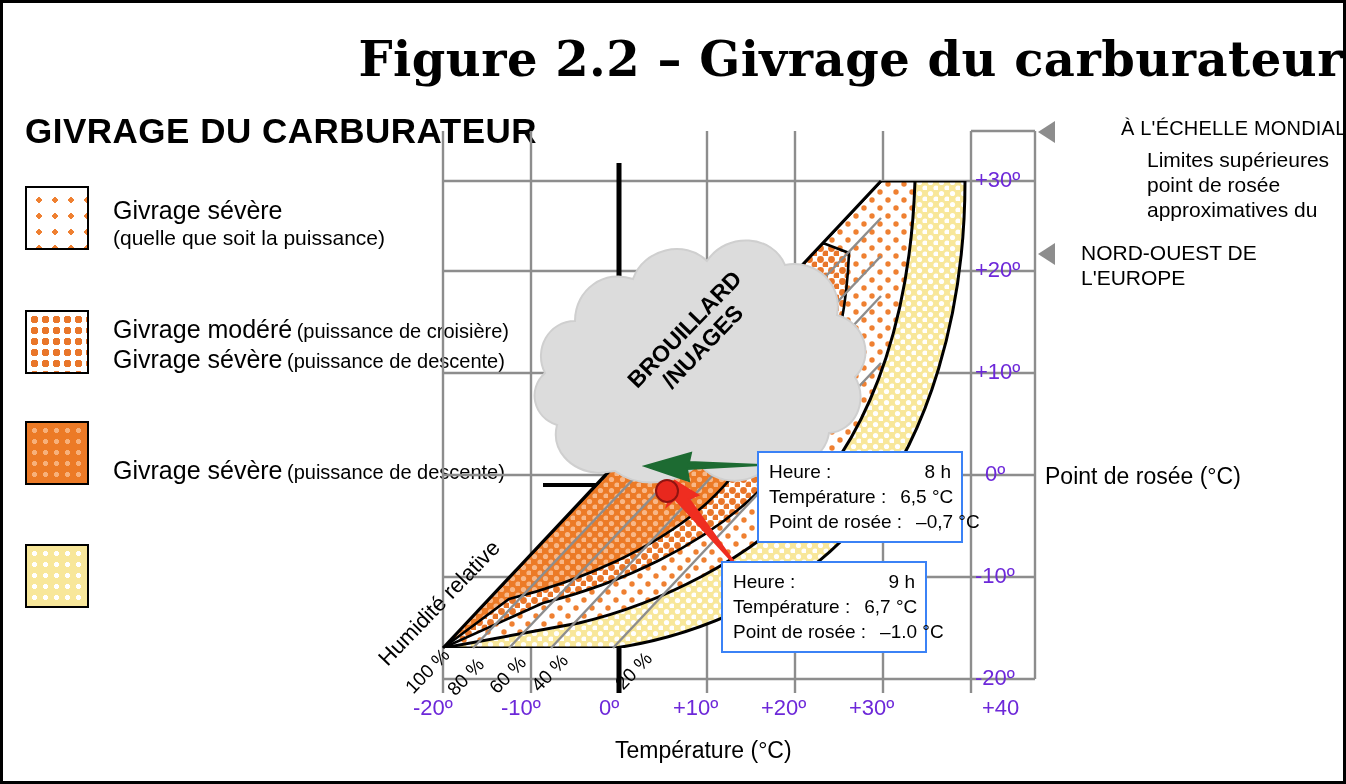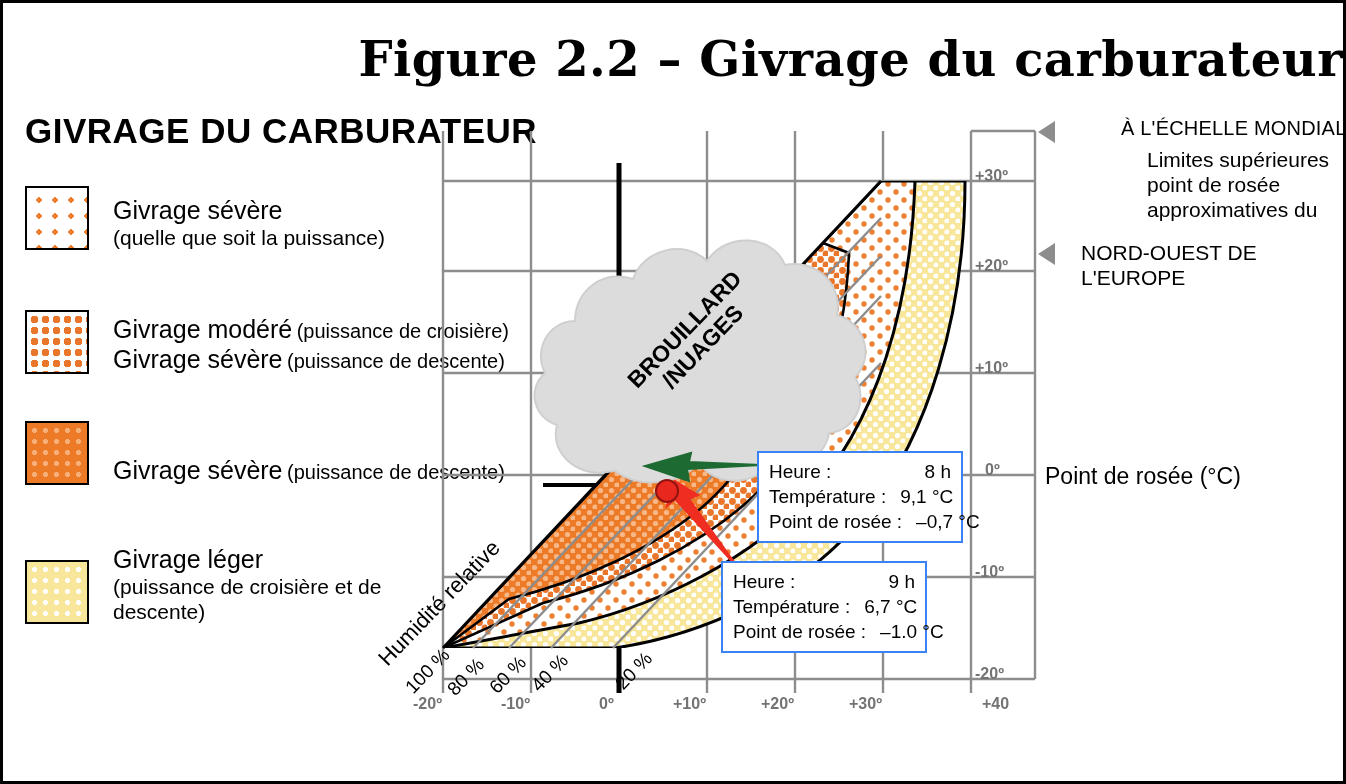--- a/index.html
+++ b/index.html
@@ -120,10 +120,9 @@
   }
   .tick-label {
     position: absolute;
-    font-size: 16px;
-    color: #737373;
+    font-size: 22px;
+    color: #6d28d9;
     white-space: nowrap;
-    font-weight: bold;
   }
 
   

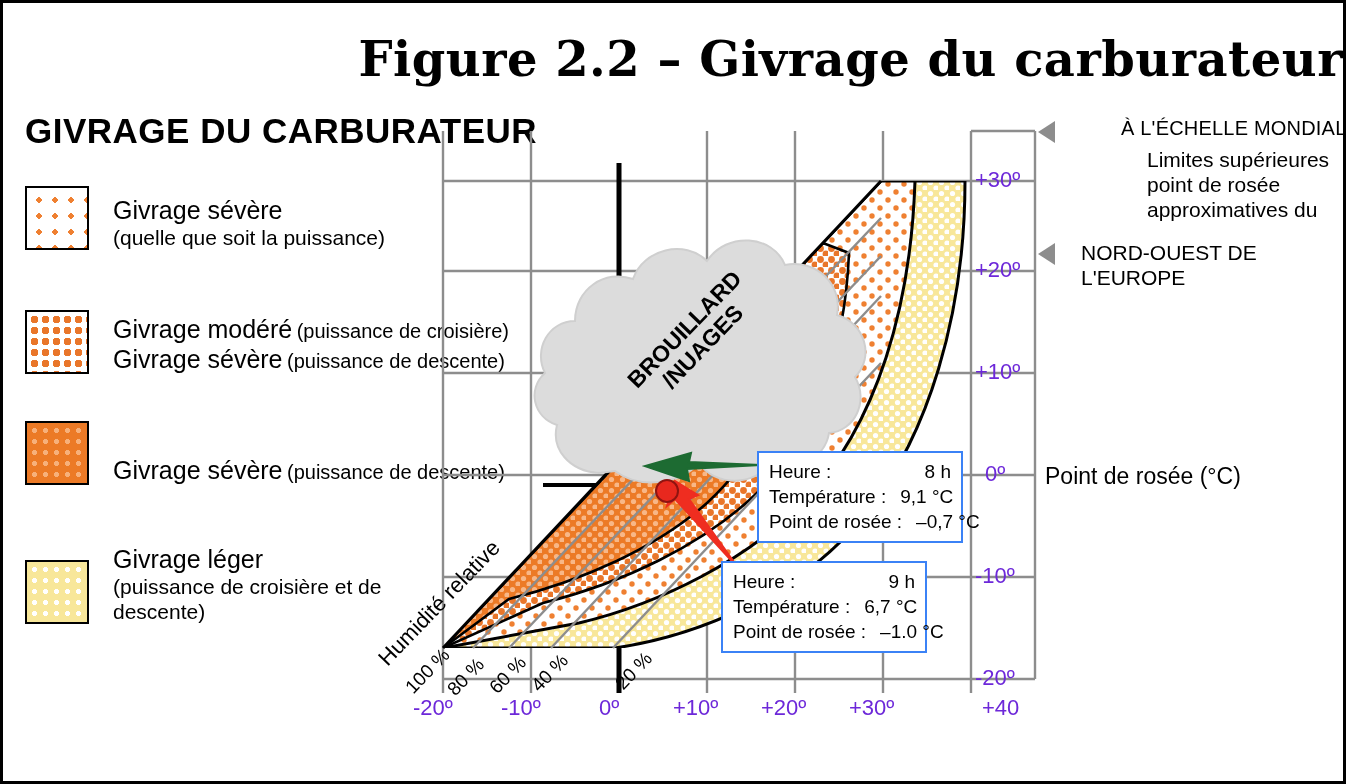--- a/index.html
+++ b/index.html
@@ -385,7 +385,7 @@
     </div>
     <div class="row">
       <span class="k">Température :</span>
-      <span class="v">9,1 °C</span>
+      <span class="v">6,5 °C</span>
     </div>
     <div class="row">
       <span class="k">Point de rosée :</span>

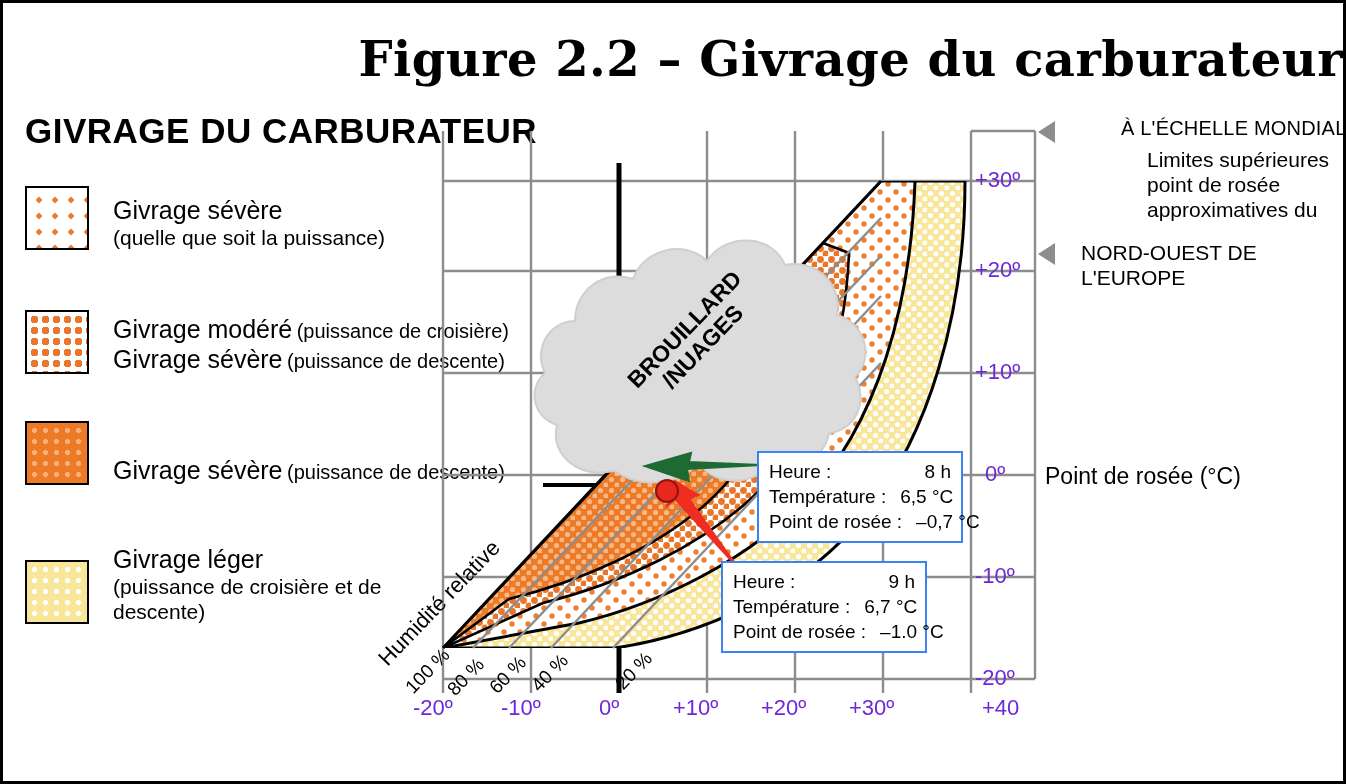--- a/index.html
+++ b/index.html
@@ -212,11 +212,6 @@
 
   <div class="legend-item" style="top:541px; left:22px;">
     <div class="swatch swatch-light"></div>
-    <div class="legend-text">
-      <div class="l1">Givrage léger</div>
-      <div class="l2">(puissance de croisière et de</div>
-      <div class="l2">descente)</div>
-    </div>
   </div>
 
   <svg class="chart-svg" width="1346" height="784" viewBox="0 0 1346 784">

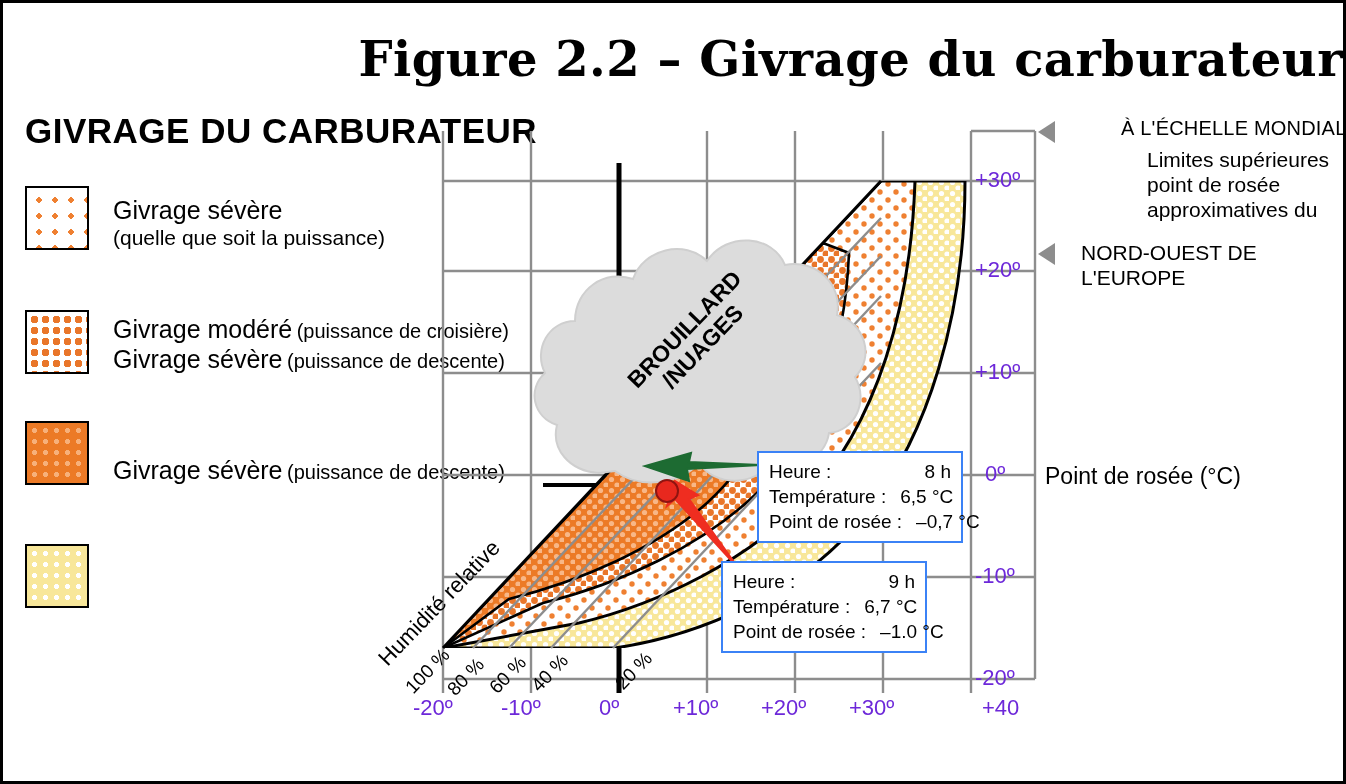--- a/index.html
+++ b/index.html
@@ -355,6 +355,7 @@
   <div class="tick-label" style="left:972px; top:560px;">-10º</div>
   <div class="tick-label" style="left:972px; top:662px;">-20º</div>
 
+  <div class="axis-label" style="left:612px; top:734px;">Température (°C)</div>
   <div class="axis-label" style="left:1042px; top:460px;">Point de rosée (°C)</div>
 
   <div class="gray-arrow" style="left:1035px; top:118px;"></div>

